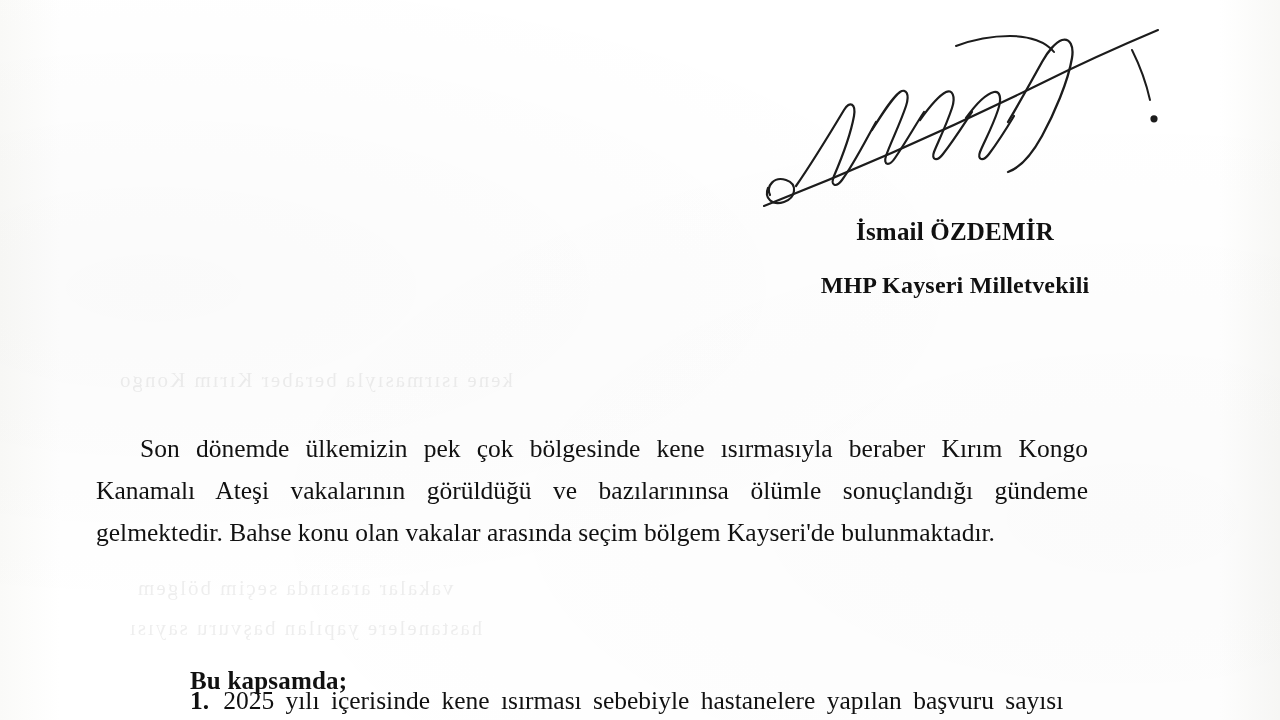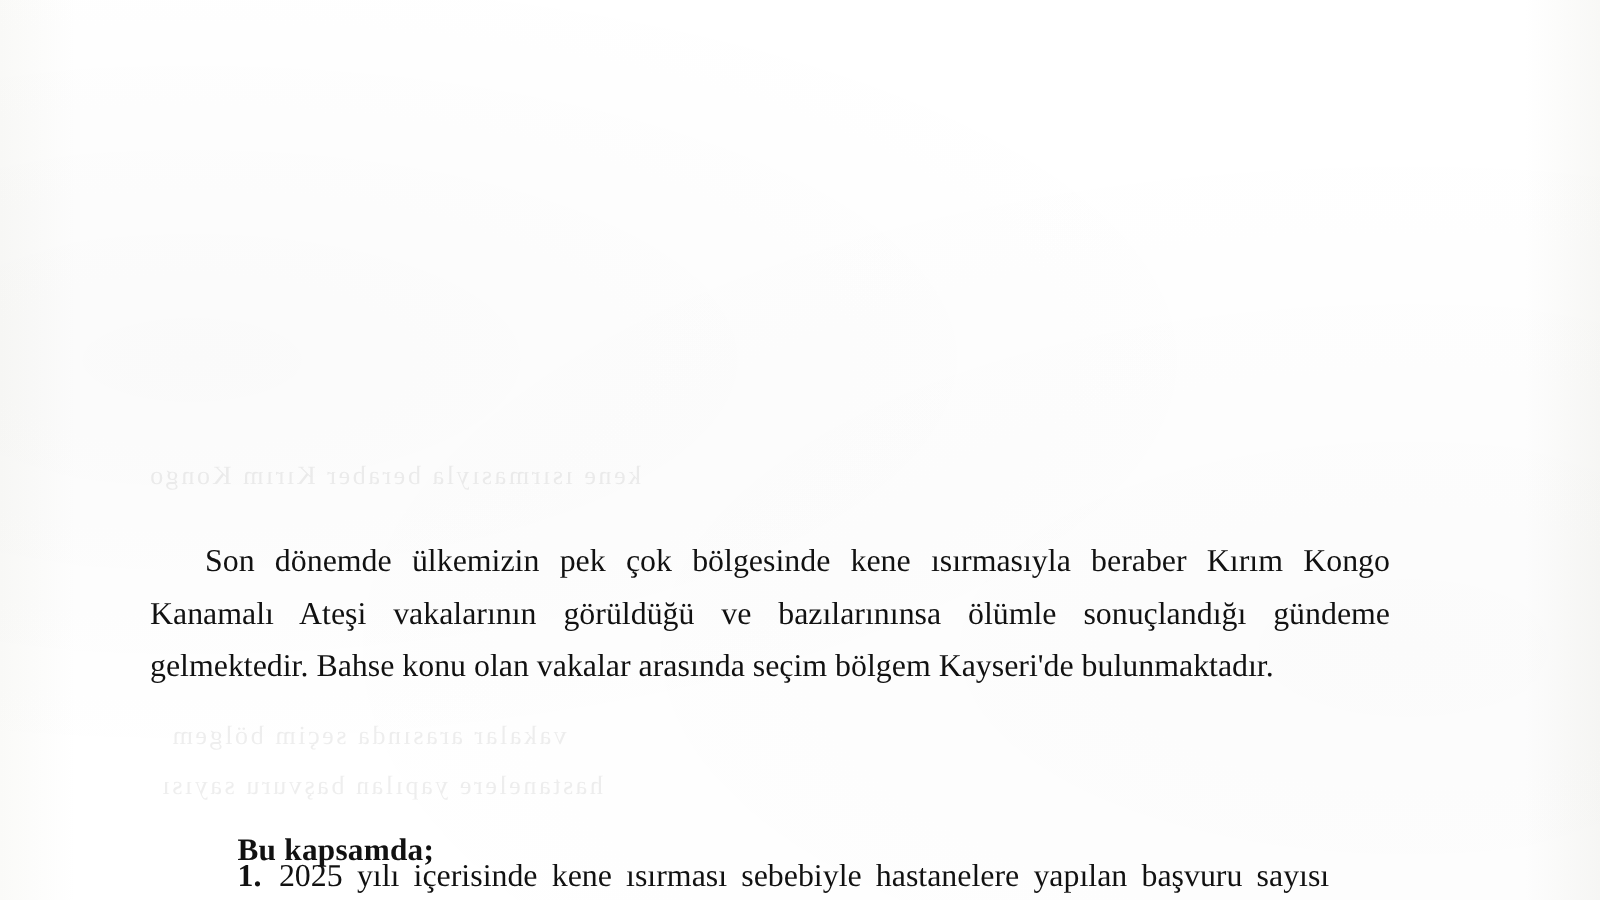--- a/index.html
+++ b/index.html
@@ -149,6 +149,29 @@
   <div class="ghost-line ghost-2">vakalar arasında seçim bölgem</div>
   <div class="ghost-line ghost-3">hastanelere yapılan başvuru sayısı</div>
 
+  <div class="signature-block">
+
+    <svg class="signature-svg" width="470" height="210" viewBox="0 0 470 210">
+      <g fill="none" stroke="#1c1c1c" stroke-linecap="round" stroke-linejoin="round">
+
+        <path d="M24,196 C90,170 190,128 300,74 C340,54 380,36 418,20" stroke-width="2.1"></path>
+
+        <path d="M392,40 C400,56 406,72 410,90" stroke-width="2"></path>
+        <path d="M414,106 c1.6,0 2.8,1.2 2.8,2.8 0,1.6 -1.2,2.8 -2.8,2.8 -1.6,0 -2.8,-1.2 -2.8,-2.8 0,-1.6 1.2,-2.8 2.8,-2.8 z" stroke-width="1.6" fill="#1c1c1c"></path>
+
+        <path d="M30,185 C26,176 34,166 46,170 C58,174 56,188 44,192 C32,196 24,188 28,178" stroke-width="2.2"></path>
+        <path d="M56,176 C74,150 92,120 104,100 C110,90 116,94 114,106 C110,128 100,152 94,166 C90,176 96,178 102,170 C114,154 128,126 136,112" stroke-width="2.2"></path>
+        <path d="M132,120 C142,104 152,88 160,82 C166,78 170,84 166,96 C160,114 150,134 146,146 C143,155 149,157 155,148 C166,132 176,114 184,102" stroke-width="2.2"></path>
+        <path d="M180,110 C190,96 198,86 206,82 C212,79 216,86 212,98 C206,116 198,132 194,142 C191,150 197,152 203,144 C214,130 224,114 232,102" stroke-width="2.2"></path>
+        <path d="M226,108 C236,94 246,84 254,82 C260,81 262,88 258,100 C252,118 244,132 240,142 C237,150 243,152 249,144 C258,132 268,116 274,106" stroke-width="2.2"></path>
+        <path d="M268,112 C280,92 292,70 302,52 C308,41 316,32 322,30 C330,28 334,36 332,48 C328,72 314,104 302,126 C292,144 280,158 268,162" stroke-width="2.3"></path>
+        <path d="M216,36 C232,30 252,26 270,26 C290,26 306,32 314,42" stroke-width="2"></path>
+      </g>
+    </svg>
+
+    <div class="sig-name">İsmail ÖZDEMİR</div>
+    <div class="sig-title">MHP Kayseri Milletvekili</div>
+  </div>
 
   <div class="body-text">
     <p class="para"><span class="indent"></span><span>Son dönemde ülkemizin pek çok bölgesinde kene ısırmasıyla beraber Kırım Kongo Kanamalı Ateşi vakalarının görüldüğü ve bazılarınınsa ölümle sonuçlandığı gündeme gelmektedir. Bahse konu olan vakalar arasında seçim bölgem Kayseri'de bulunmaktadır.</span></p>

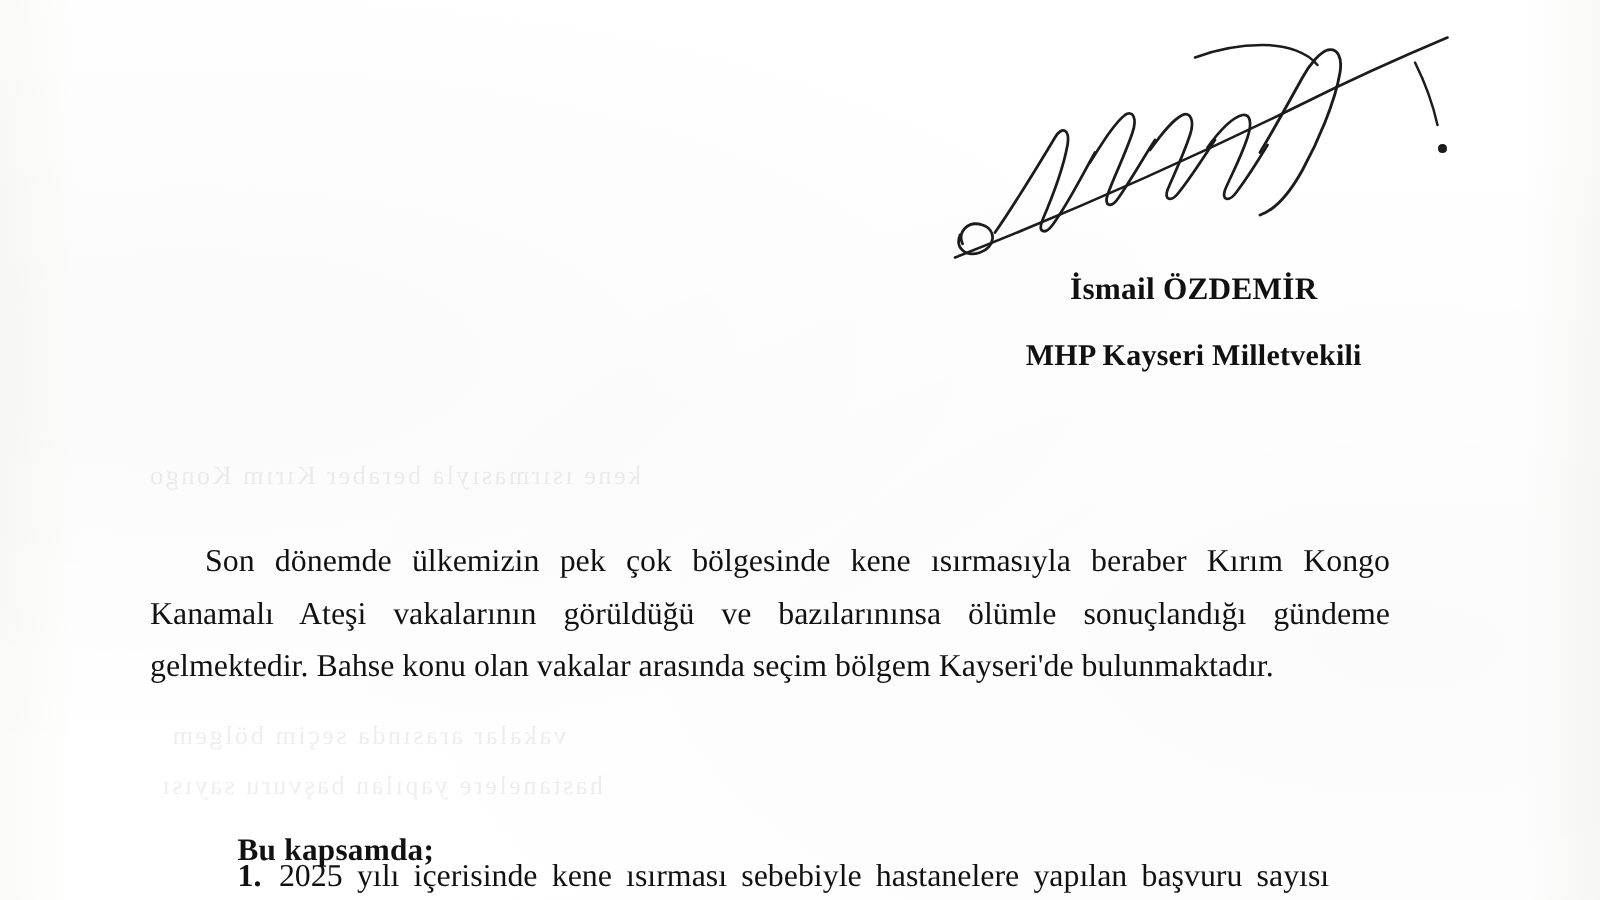--- a/index.html
+++ b/index.html
@@ -87,7 +87,7 @@
   
   .body-text {
     position: absolute;
-    left: 120px;
+    left: 96px;
     top: 428px;
     width: 992px;
   }

